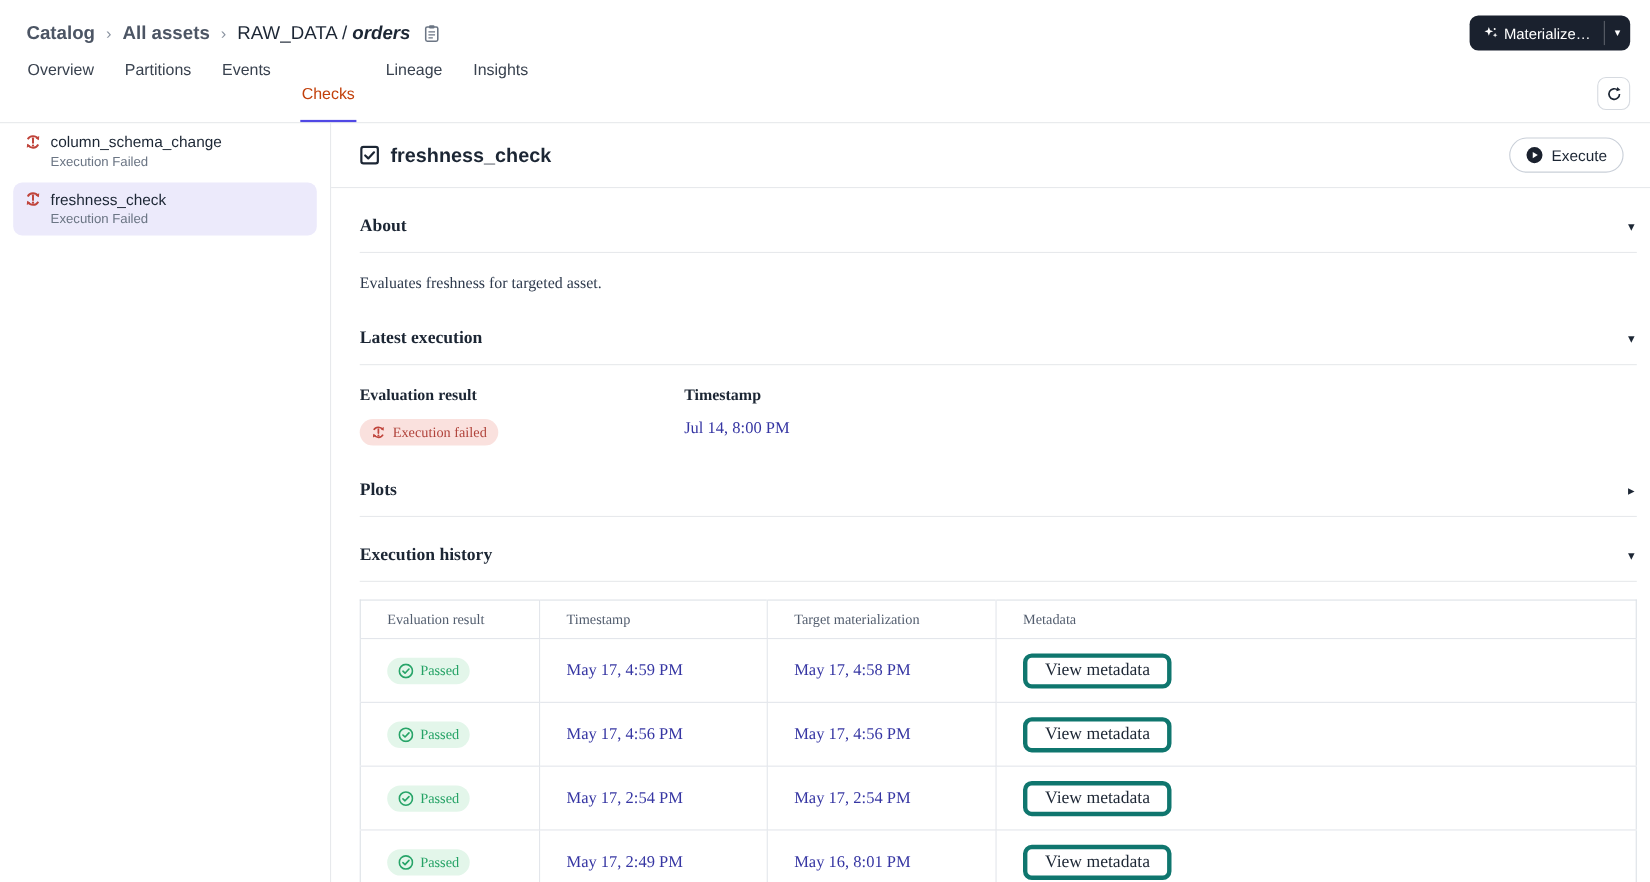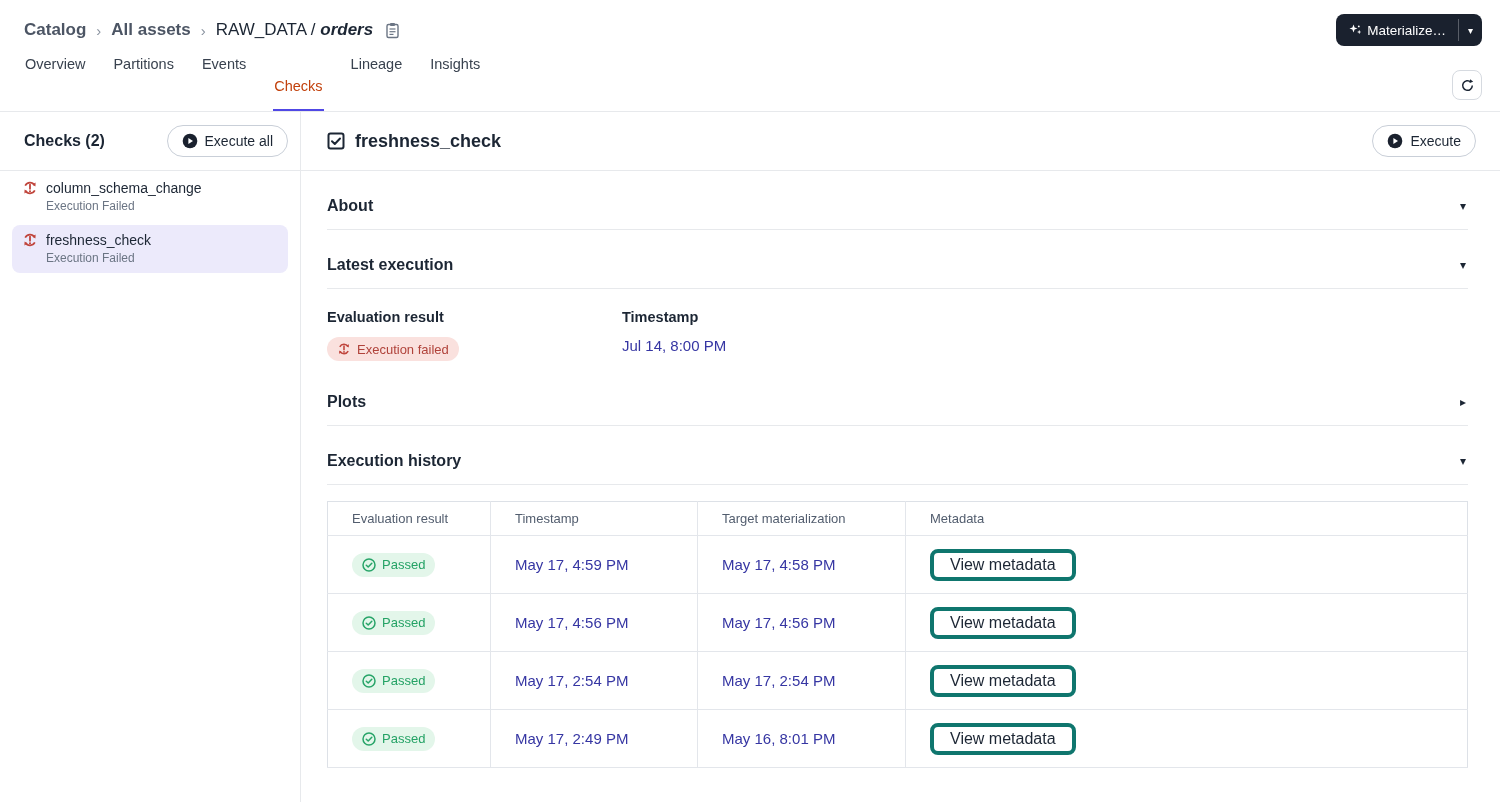--- a/index.html
+++ b/index.html
@@ -162,16 +162,6 @@
 <div class="content">
 
   <div class="sidebar">
-    <div class="side-header">
-      <span class="side-title">Checks (2)</span>
-      <button class="pill-btn">
-        <svg width="16" height="16" viewBox="0 0 16 16">
-          <circle cx="8" cy="8" r="7.3" fill="#1A212E"></circle>
-          <path d="M6.4 5.1 L11 8 L6.4 10.9 Z" fill="#fff"></path>
-        </svg>
-        <span>Execute all</span>
-      </button>
-    </div>
     <div class="check-list">
       <div class="check-item">
         <div class="check-item-top">

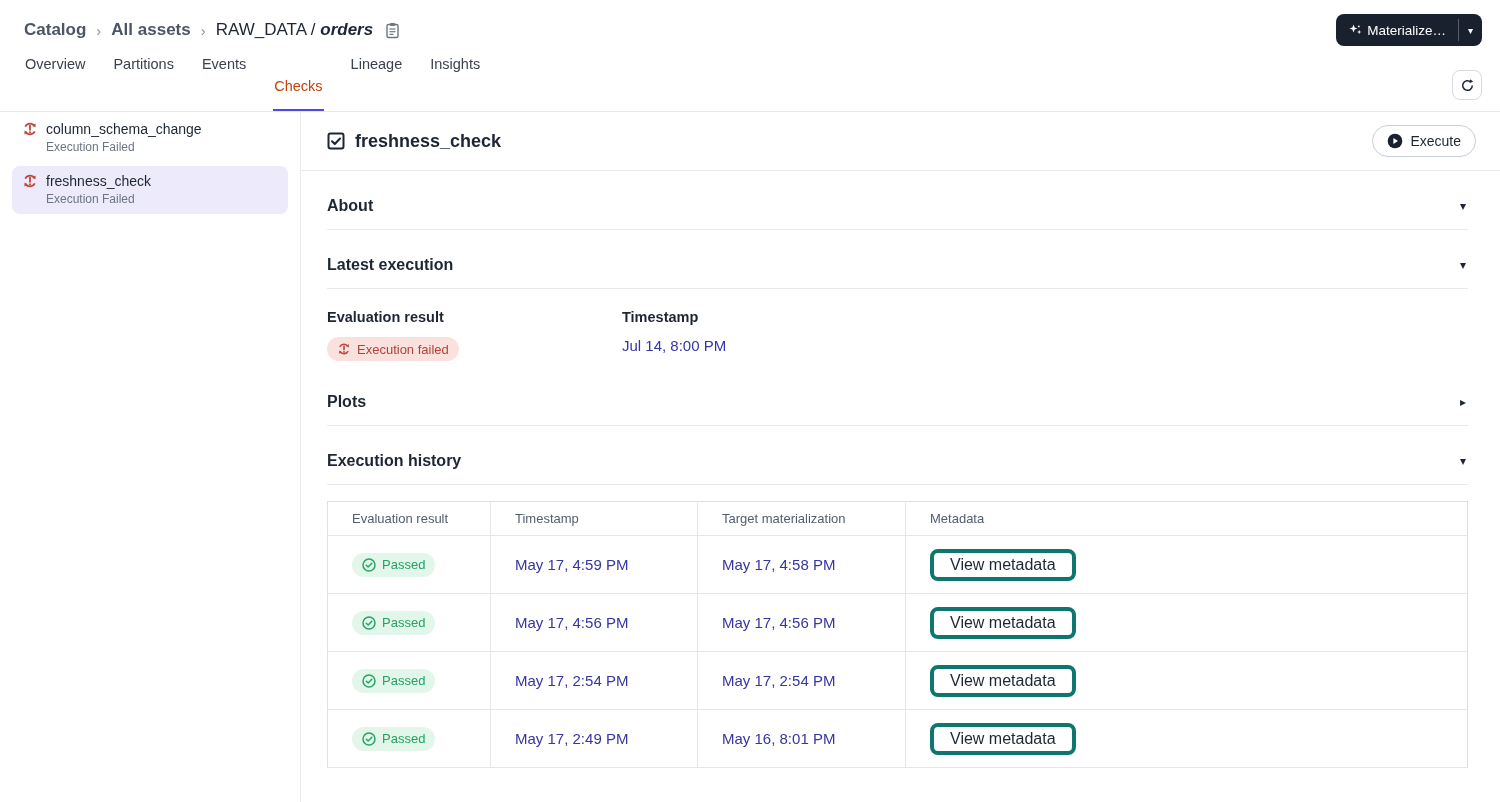--- a/index.html
+++ b/index.html
@@ -67,7 +67,7 @@
   .main-title { font-size: 18px; font-weight: 700; }
 
   
-  .main-body { flex: 1; overflow: hidden; padding: 0 32px 0 26px; }
+  .main-body { flex: 1; overflow: hidden; padding: 0 12px 0 26px; font-family: Liberation Serif, serif; }
   .section-header { display: flex; align-items: center; justify-content: space-between;
     padding: 26px 2px 14px 0; border-bottom: 1px solid #E7E9EC; cursor: pointer; }
   .section-title { font-size: 16px; font-weight: 700; }

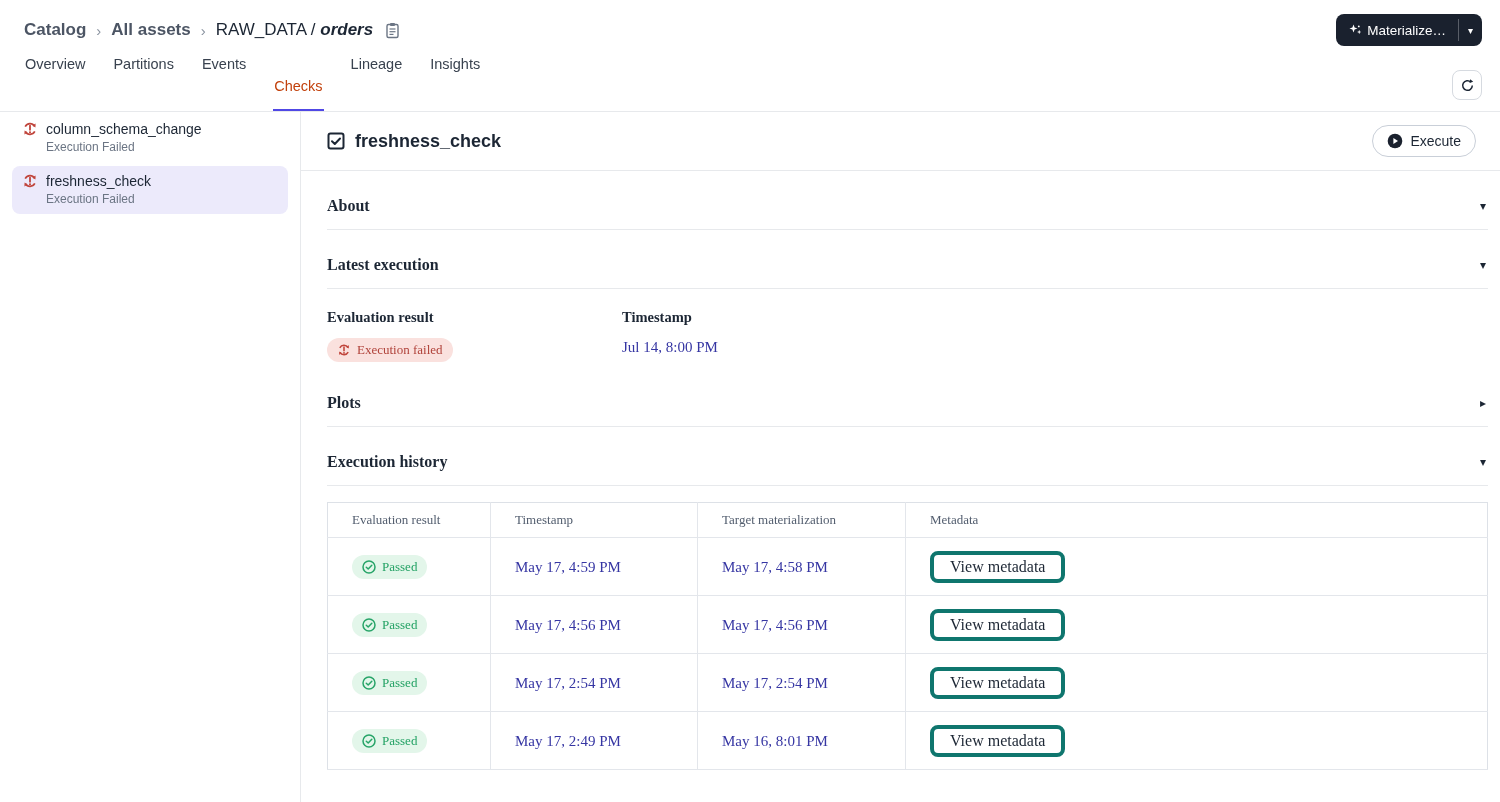--- a/index.html
+++ b/index.html
@@ -218,6 +218,7 @@
         <span class="section-title">About</span>
         <span class="caret">▾</span>
       </div>
+      <div class="about-desc">Evaluates freshness for targeted asset.</div>
 
       <div class="section-header">
         <span class="section-title">Latest execution</span>

